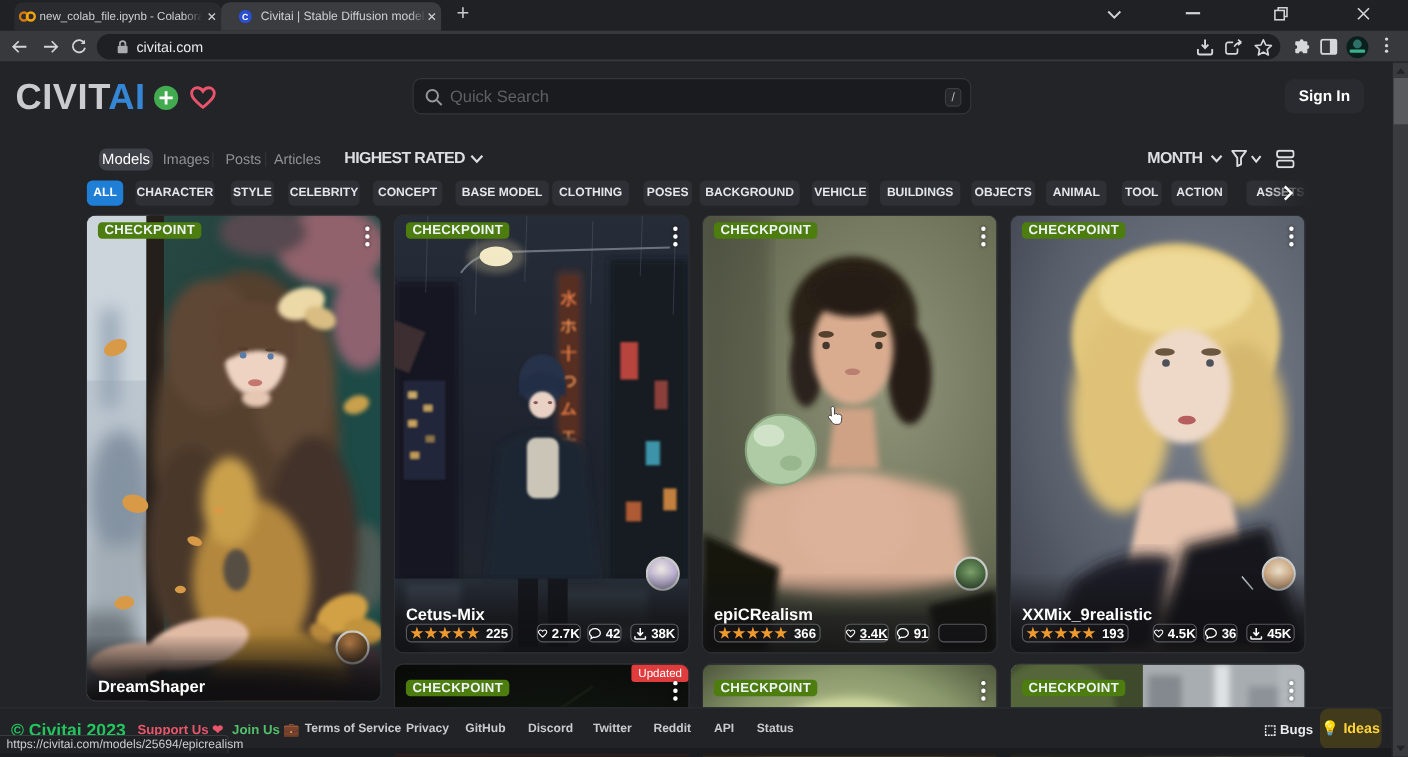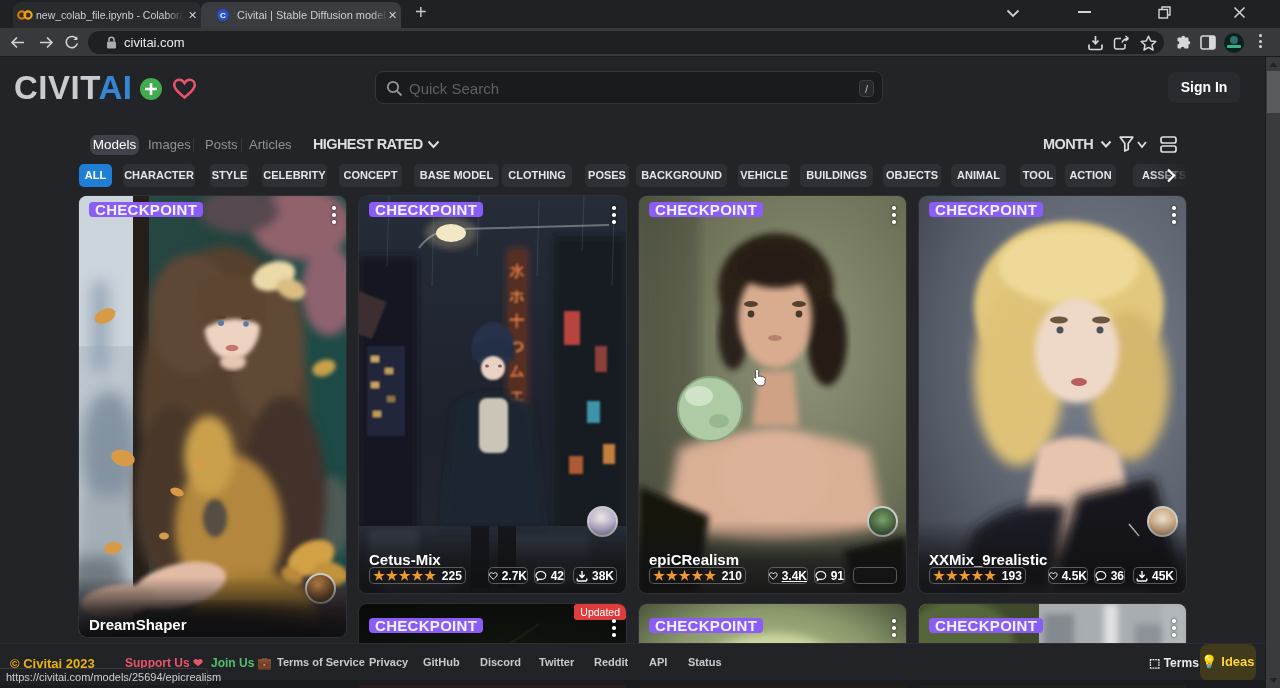--- a/index.html
+++ b/index.html
@@ -50,8 +50,8 @@
   .card { position:absolute; width:267px; border-radius:8px; overflow:hidden; background:#25262a;
     box-shadow:0 0 0 1px #2f3034; }
   .cardimg { position:absolute; top:0; left:0; width:100%; height:100%; }
-  .badge { position:absolute; left:10px; top:6px; height:15px; padding:0 6px; background:#8b5cf6;
-    border-radius:4px; color:#eef3f8; font-size:15px; font-weight:bold; line-height:15px; letter-spacing:0.3px; }
+  .badge { position:absolute; left:10px; top:6px; height:15px; padding:0 6px; background:#4d7c0f;
+    border-radius:4px; color:#eef3f8; font-size:12px; font-weight:bold; line-height:15px; letter-spacing:0.3px; }
   .dots { position:absolute; right:10px; top:10px; width:4px; }
   .dots i { display:block; width:3.6px; height:3.6px; border-radius:50%; background:#fff; margin-bottom:3.4px;
     box-shadow:0 0 3px rgba(0,0,0,0.7); }

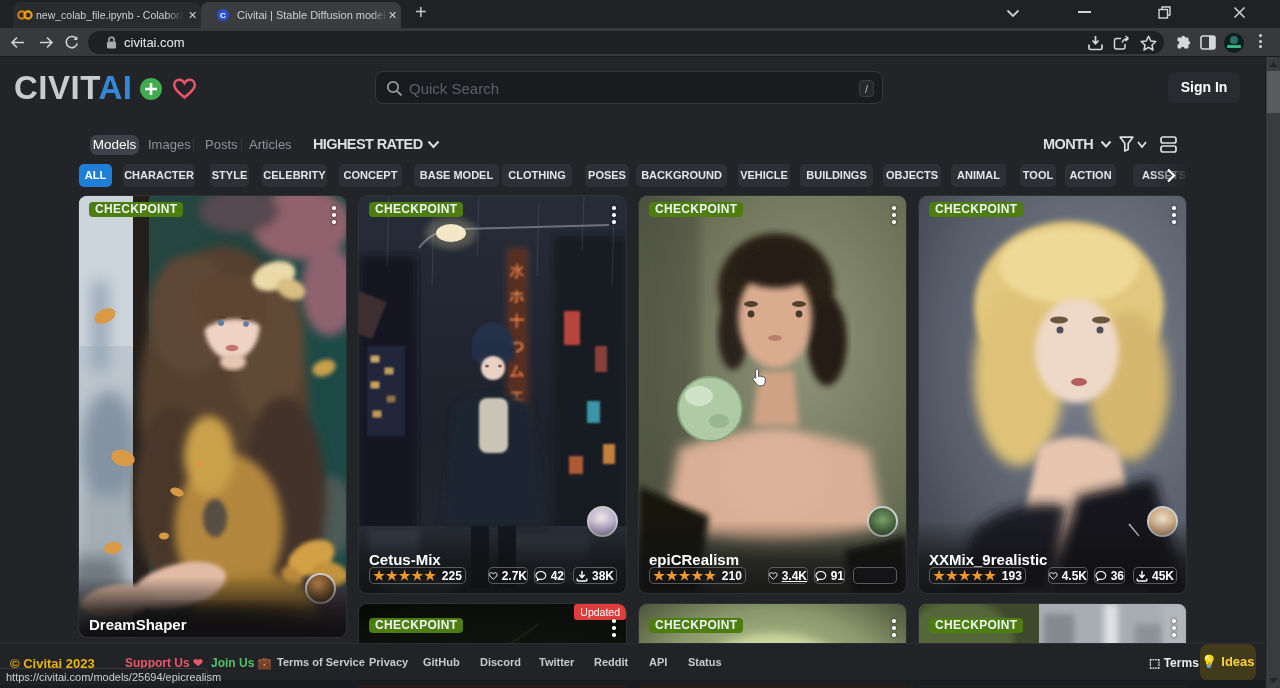--- a/index.html
+++ b/index.html
@@ -478,7 +478,7 @@
             <div class="pill" style="left:0px;width:97px;">
               <span style="display:flex;align-items:center;justify-content:center;height:15px;">
                 <span style="color:#f09a2e;font-size:13px;margin-right:6px;">★ ★ ★ ★ ★</span>
-                <span>210</span>
+                <span>366</span>
               </span>
             </div>
             <div class="pill" style="left:119px;width:40px;">

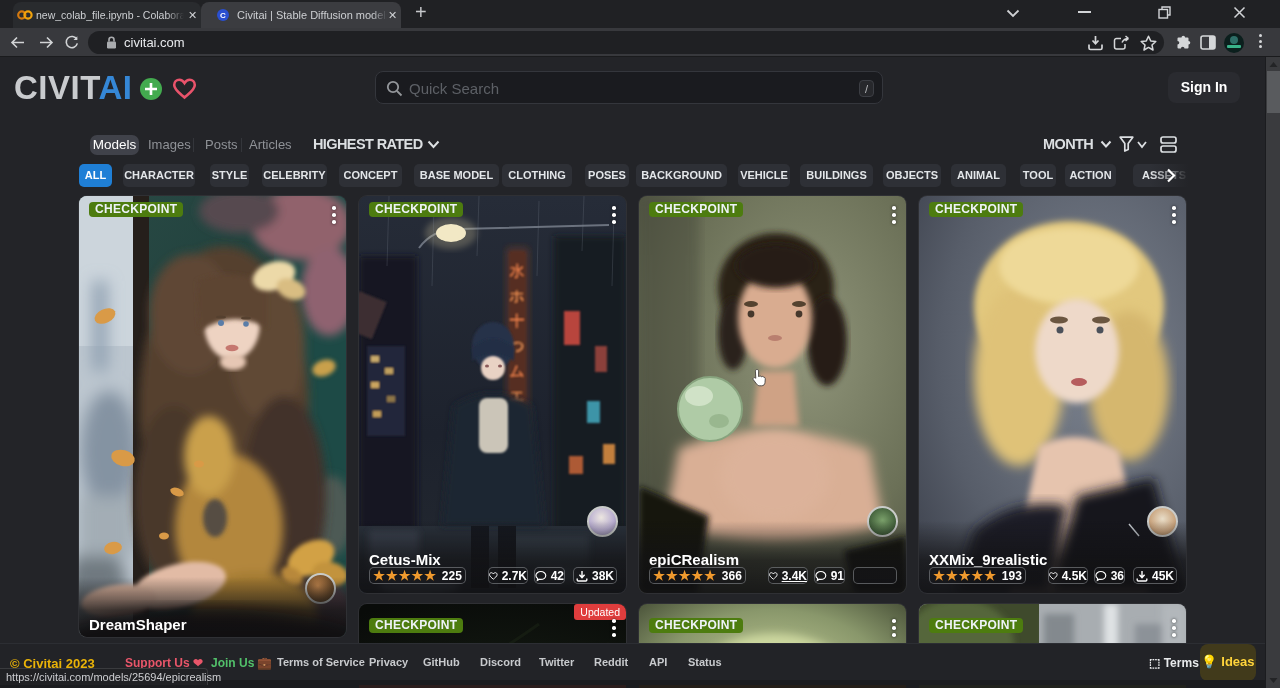--- a/index.html
+++ b/index.html
@@ -644,7 +644,7 @@
       </div>
 
     <div id="footer">
-        <div class="flink" style="left:10px;color:#eab308;font-weight:bold;font-size:13px;">© Civitai 2023</div>
+        <div class="flink" style="left:10px;color:#22c55e;font-weight:bold;font-size:16px;">© Civitai 2023</div>
         <div class="flink" style="left:125px;color:#e9566a;font-weight:bold;font-size:12px;">Support Us ❤</div>
         <div class="flink" style="left:211px;color:#52c06a;font-weight:bold;font-size:12px;">Join Us 💼</div>
         <div class="flink" style="left:277px;color:#c8cacd;font-weight:bold;font-size:11px;">Terms of Service</div>

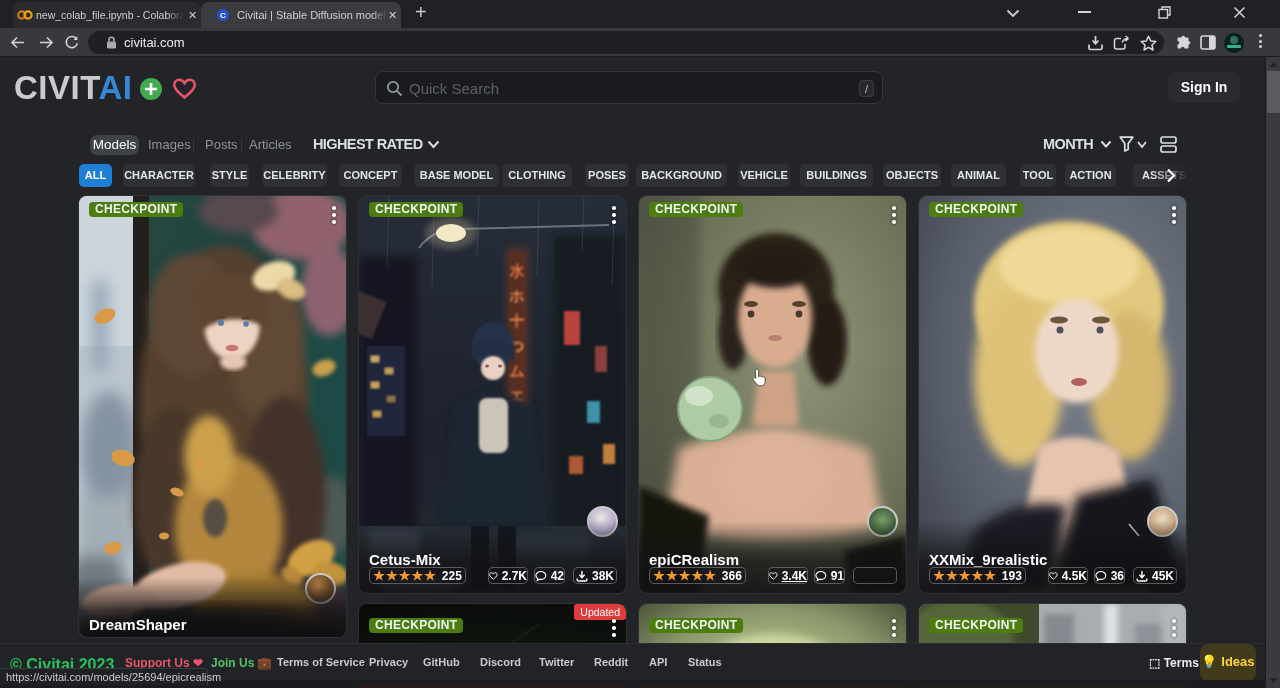--- a/index.html
+++ b/index.html
@@ -655,7 +655,7 @@
         <div class="flink" style="left:594px;color:#c8cacd;font-weight:bold;font-size:11px;">Reddit</div>
         <div class="flink" style="left:649px;color:#c8cacd;font-weight:bold;font-size:11px;">API</div>
         <div class="flink" style="left:688px;color:#c8cacd;font-weight:bold;font-size:11px;">Status</div>
-        <div class="flink" style="left:1149px;color:#e8eaec;font-weight:bold;font-size:12px;">⬚ Terms</div>
+        <div class="flink" style="left:1149px;color:#e8eaec;font-weight:bold;font-size:12px;">⬚ Bugs</div>
         <div id="ideasbtn"><span style="color:#ffd43b;">💡</span> Ideas</div>
       </div>
     <div class="abs" style="left:0;top:623px;width:1280px;height:8px;background:#1b1c1f;">

